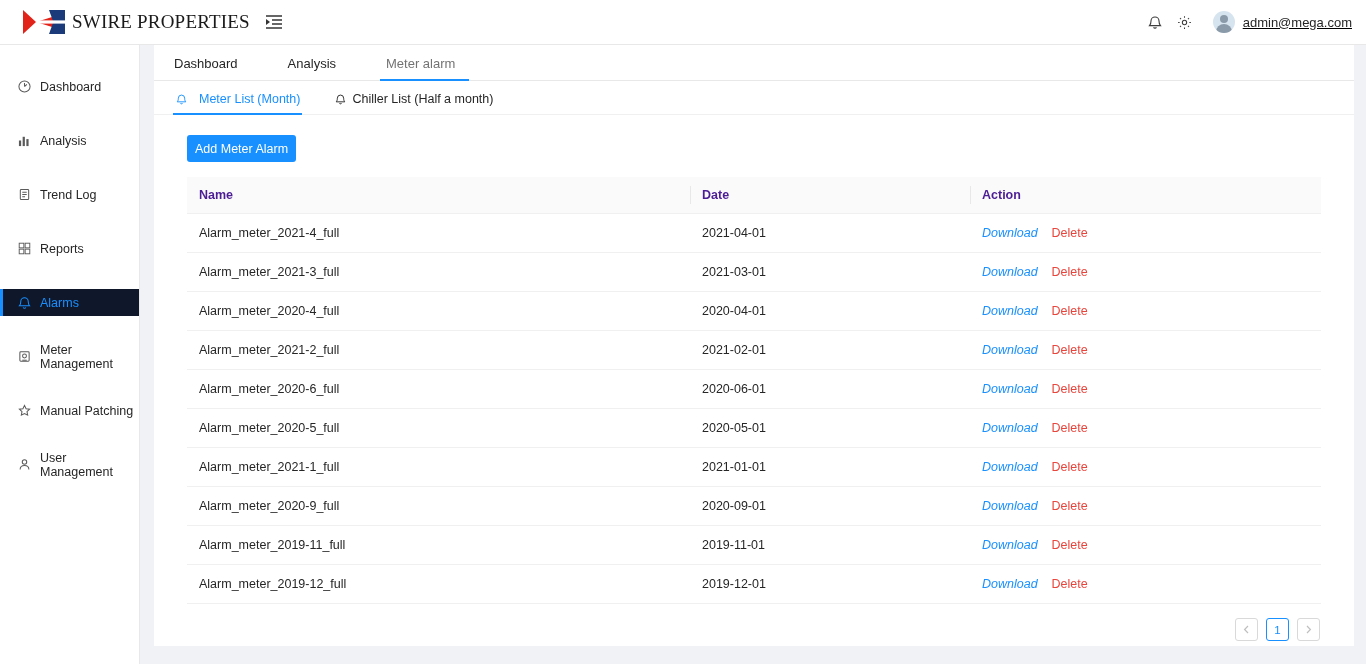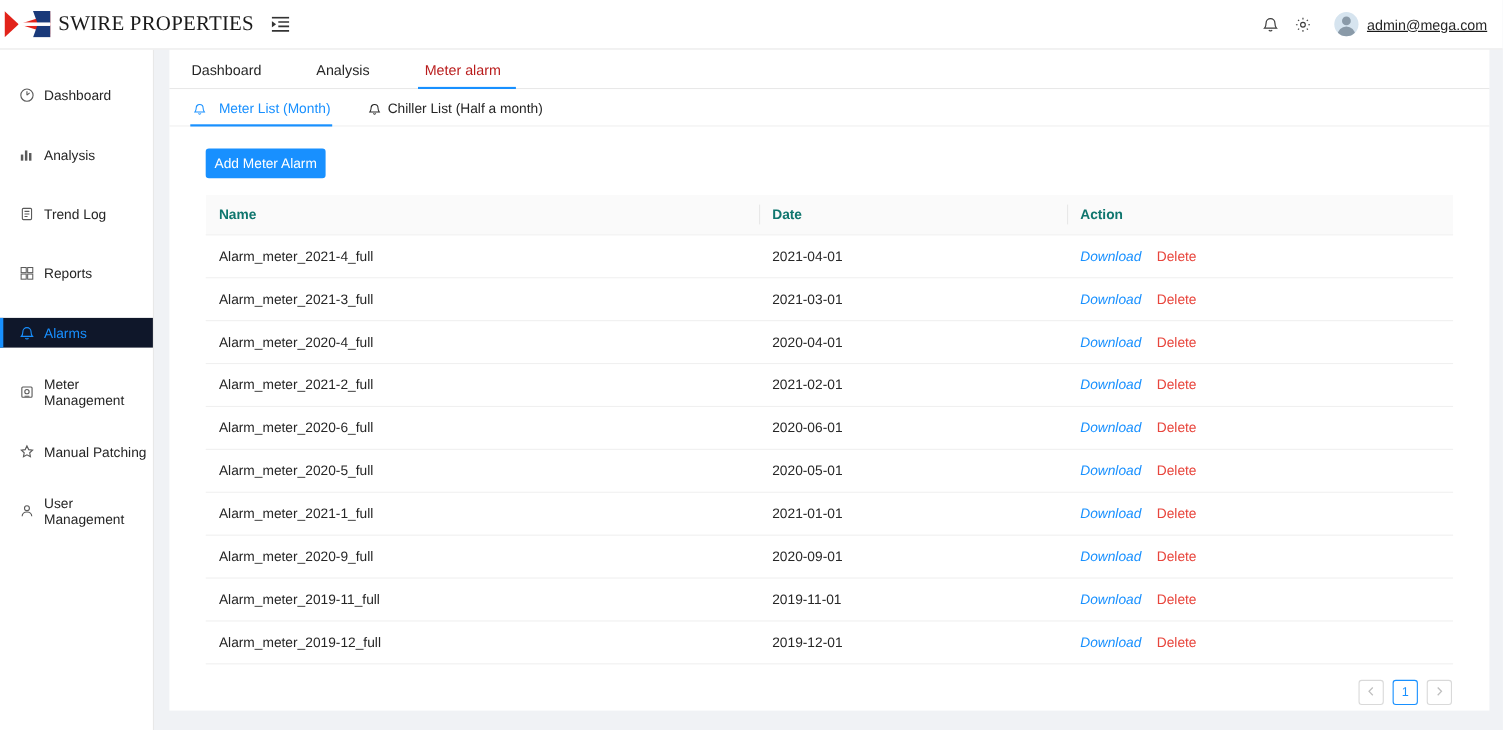--- a/index.html
+++ b/index.html
@@ -19,6 +19,7 @@
     border-bottom: 1px solid #e8e8e8;
     display: flex; align-items: center;
     z-index: 20;
+    padding-left: 19px;
   }
   .brand { display: flex; align-items: center; padding-left: 4px; }
   .brand-flag {

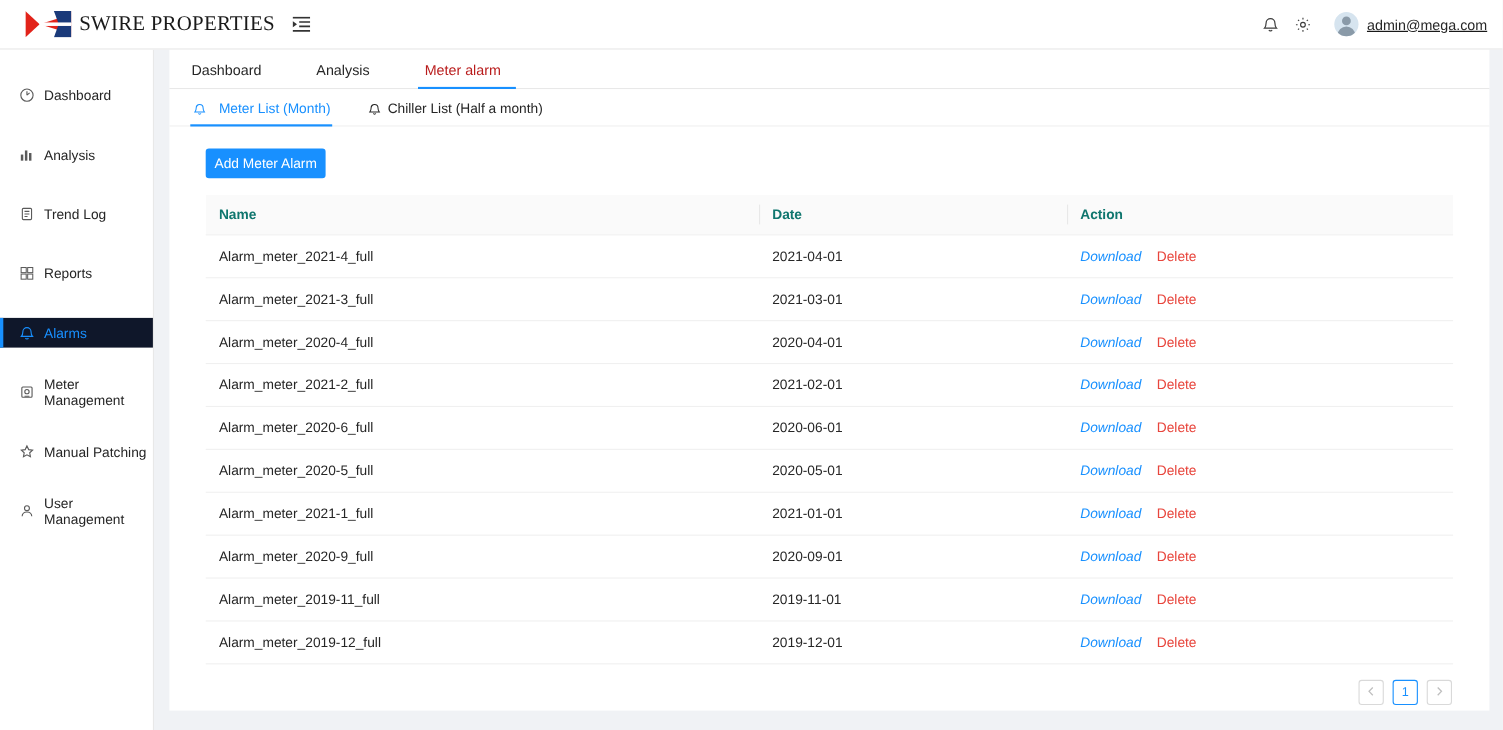--- a/index.html
+++ b/index.html
@@ -118,7 +118,7 @@
     margin-right: 22px;
     white-space: nowrap;
   }
-  .mtab.active { color: #b91c1c; margin-top: 40px; }
+  .mtab.active { color: #737373; margin-top: 40px; }
   .mtab.active::after {
     content: ""; position: absolute;
     left: 8px; right: 0px; bottom: -1px; height: 2px;

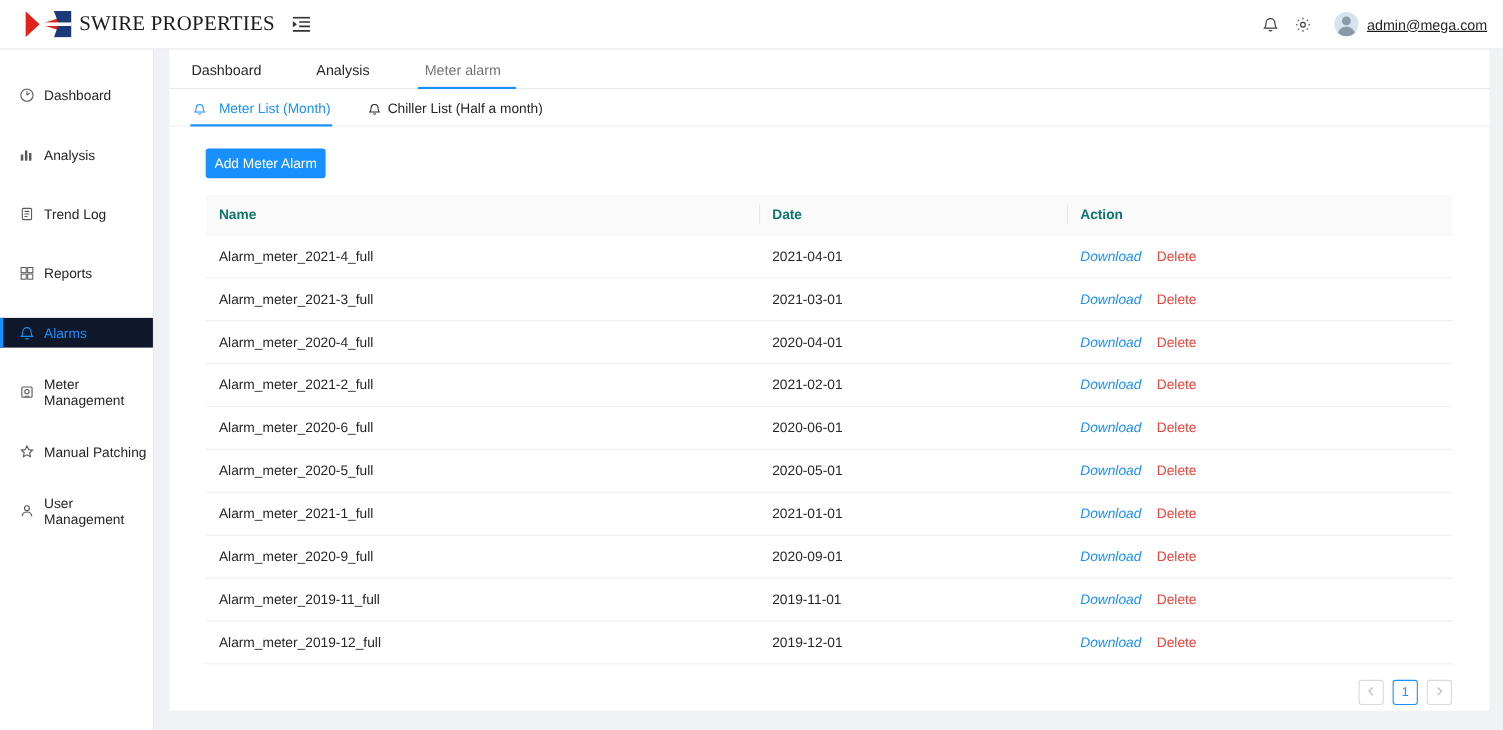--- a/index.html
+++ b/index.html
@@ -170,7 +170,7 @@
   table { width: 100%; border-collapse: collapse; table-layout: fixed; }
   thead th {
     background: #fafafa;
-    font-size: 12.5px; font-weight: bold; color: #0f766e;
+    font-size: 12.5px; font-weight: bold; color: #4c1d95;
     text-align: left; padding: 11px 0 11px 12px;
     border-bottom: 1px solid #f0f0f0;
     position: relative;

